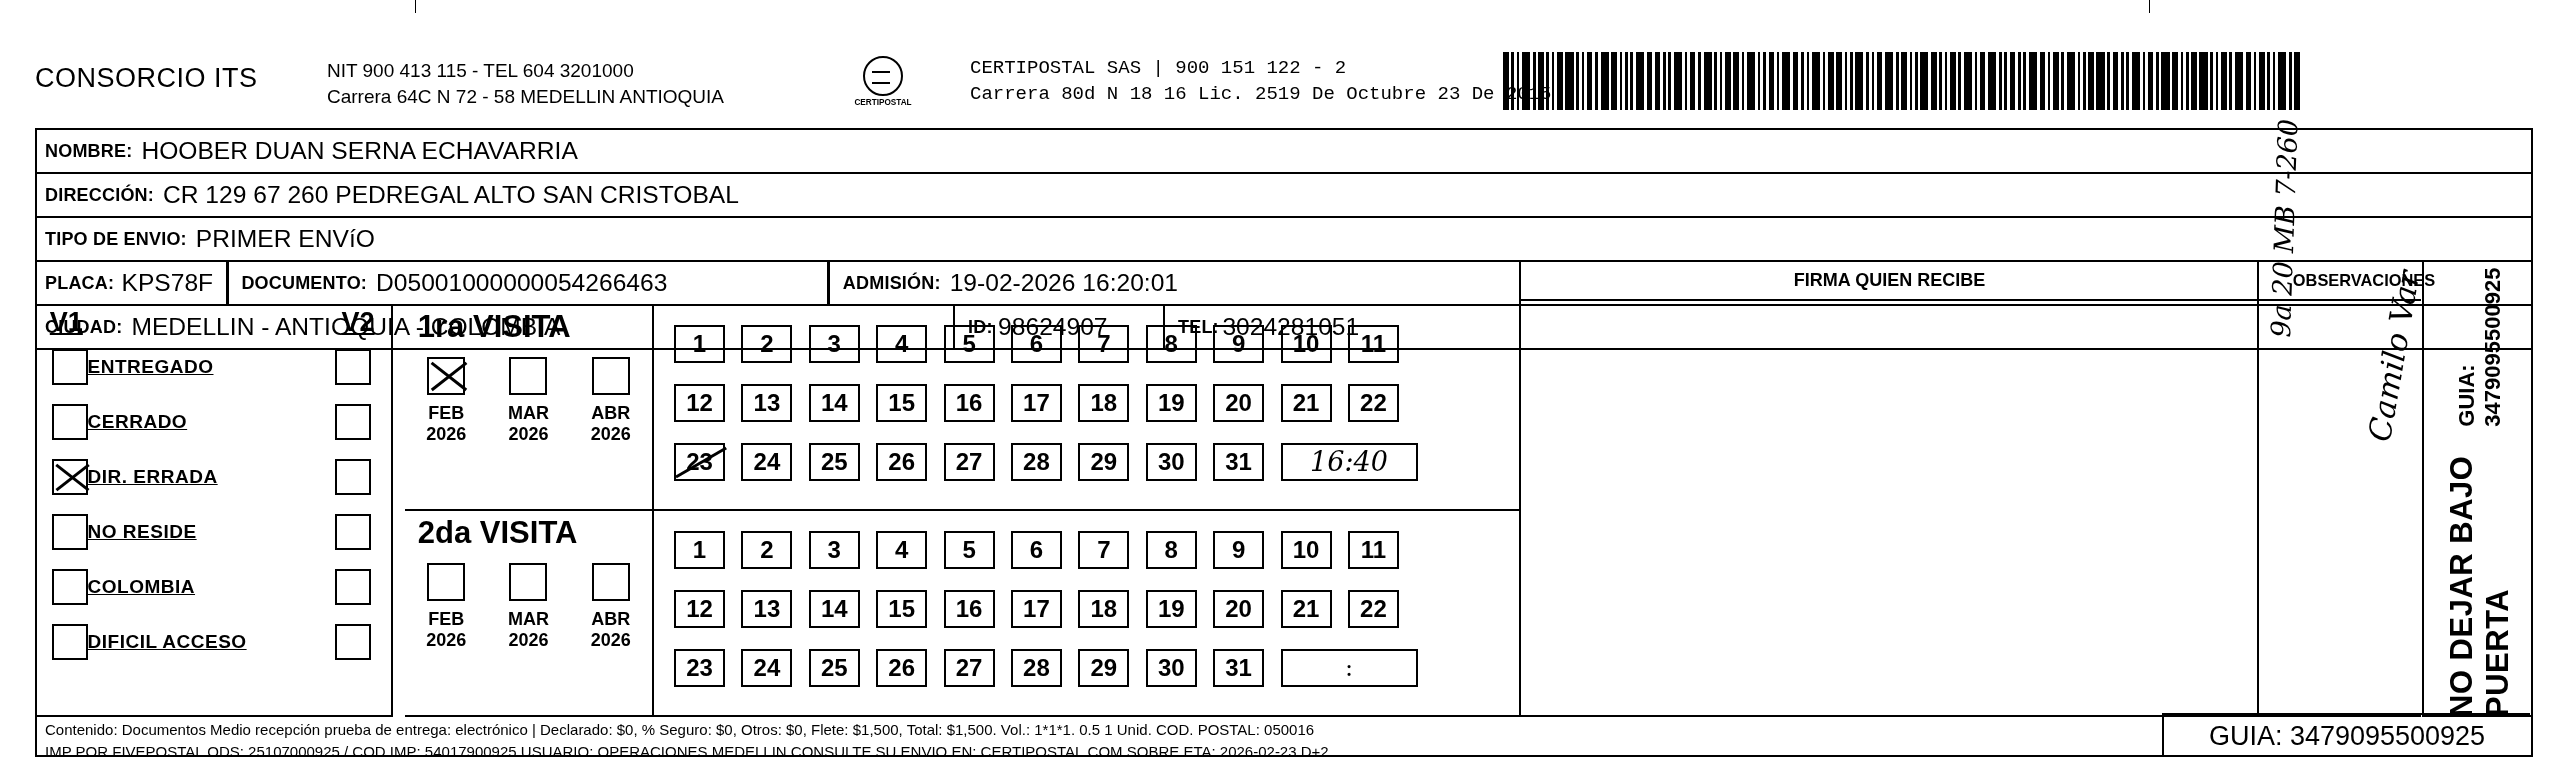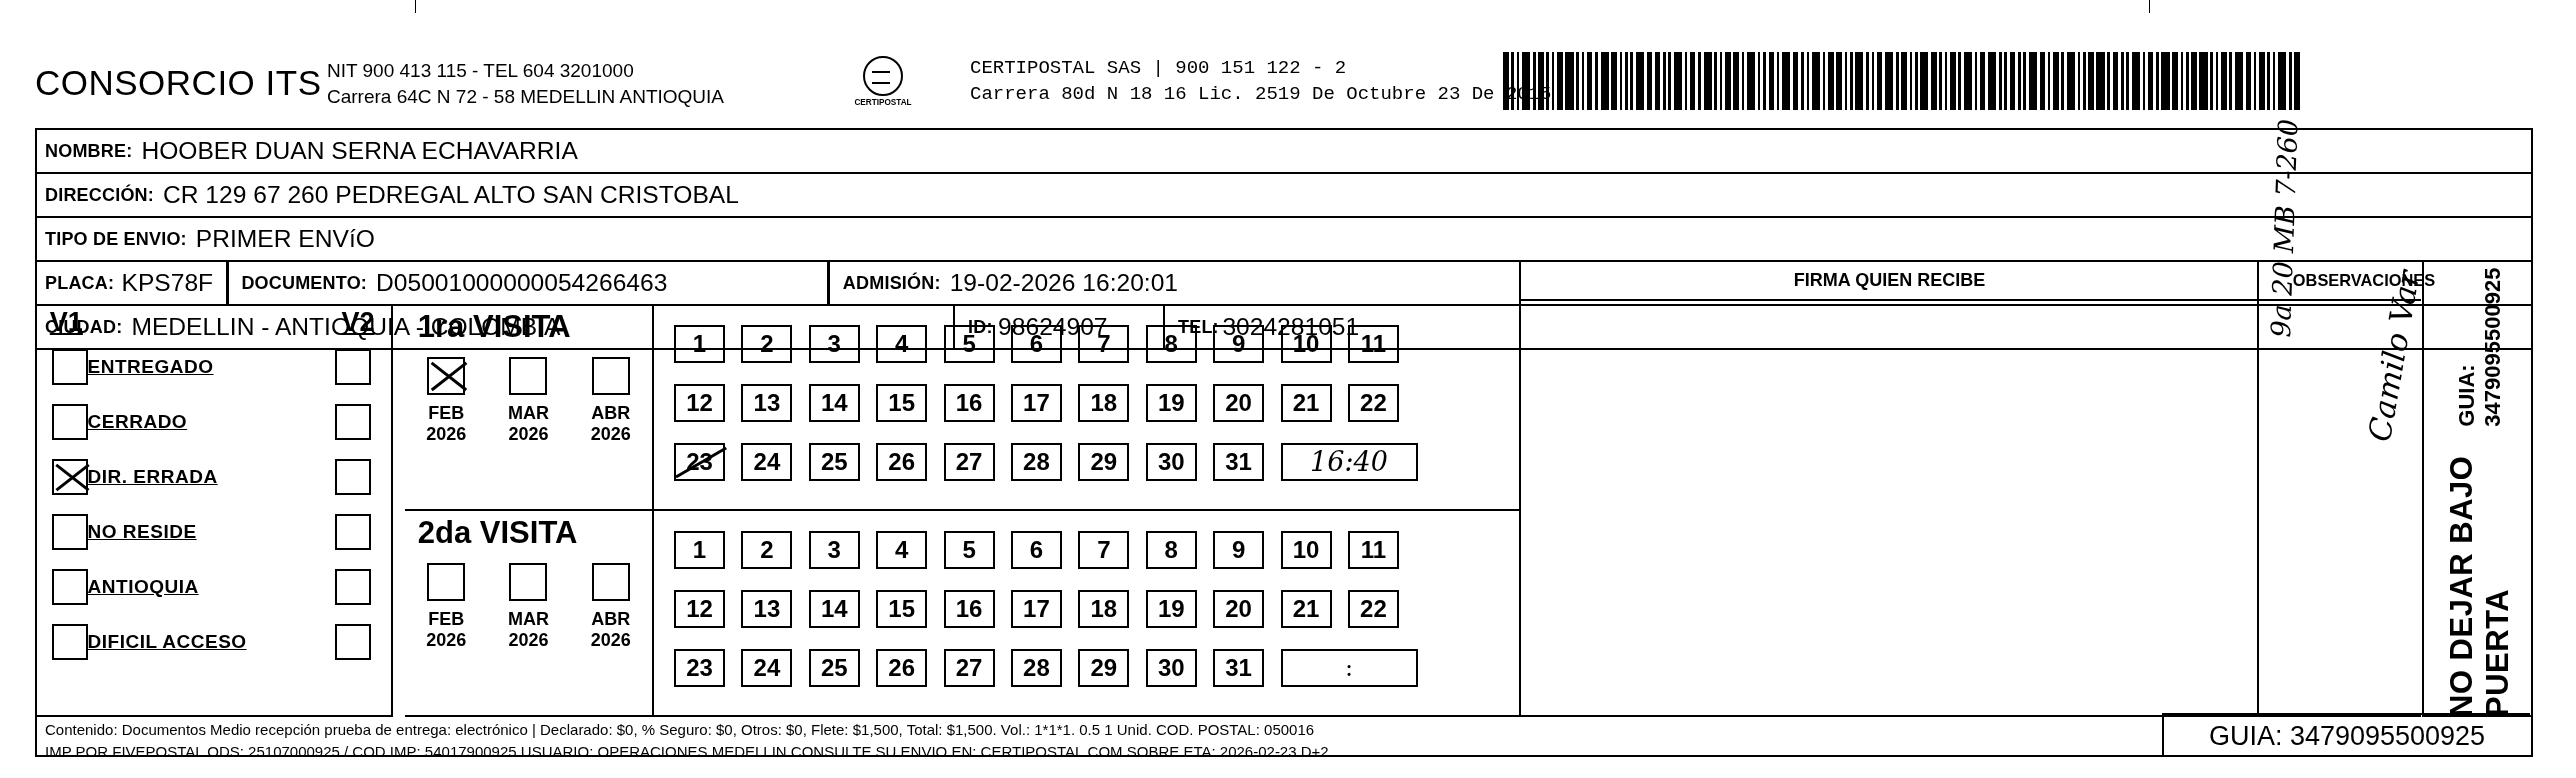--- a/index.html
+++ b/index.html
@@ -9,7 +9,7 @@
   
   .topstrip{position:absolute;left:415px;top:0;width:1733px;height:12.8px;border-left:1.8px solid #000;border-right:1.8px solid #000;}
   .header{position:absolute;left:35px;top:36px;width:2498px;height:89px;}
-  .brand{position:absolute;left:0;top:27px;font-size:35px;letter-spacing:0.5px;}
+  .brand{position:absolute;left:0;top:27px;font-size:27px;letter-spacing:0.5px;}
   .nit{position:absolute;left:292px;top:22px;font-size:19px;line-height:25.5px;white-space:pre-line;}
   .certlogo{position:absolute;left:807px;top:20px;width:82px;text-align:center;}
   .certlogo .ring{display:block;width:36px;height:36px;border:2.7px solid #000;border-radius:50%;margin:0 auto;position:relative;}

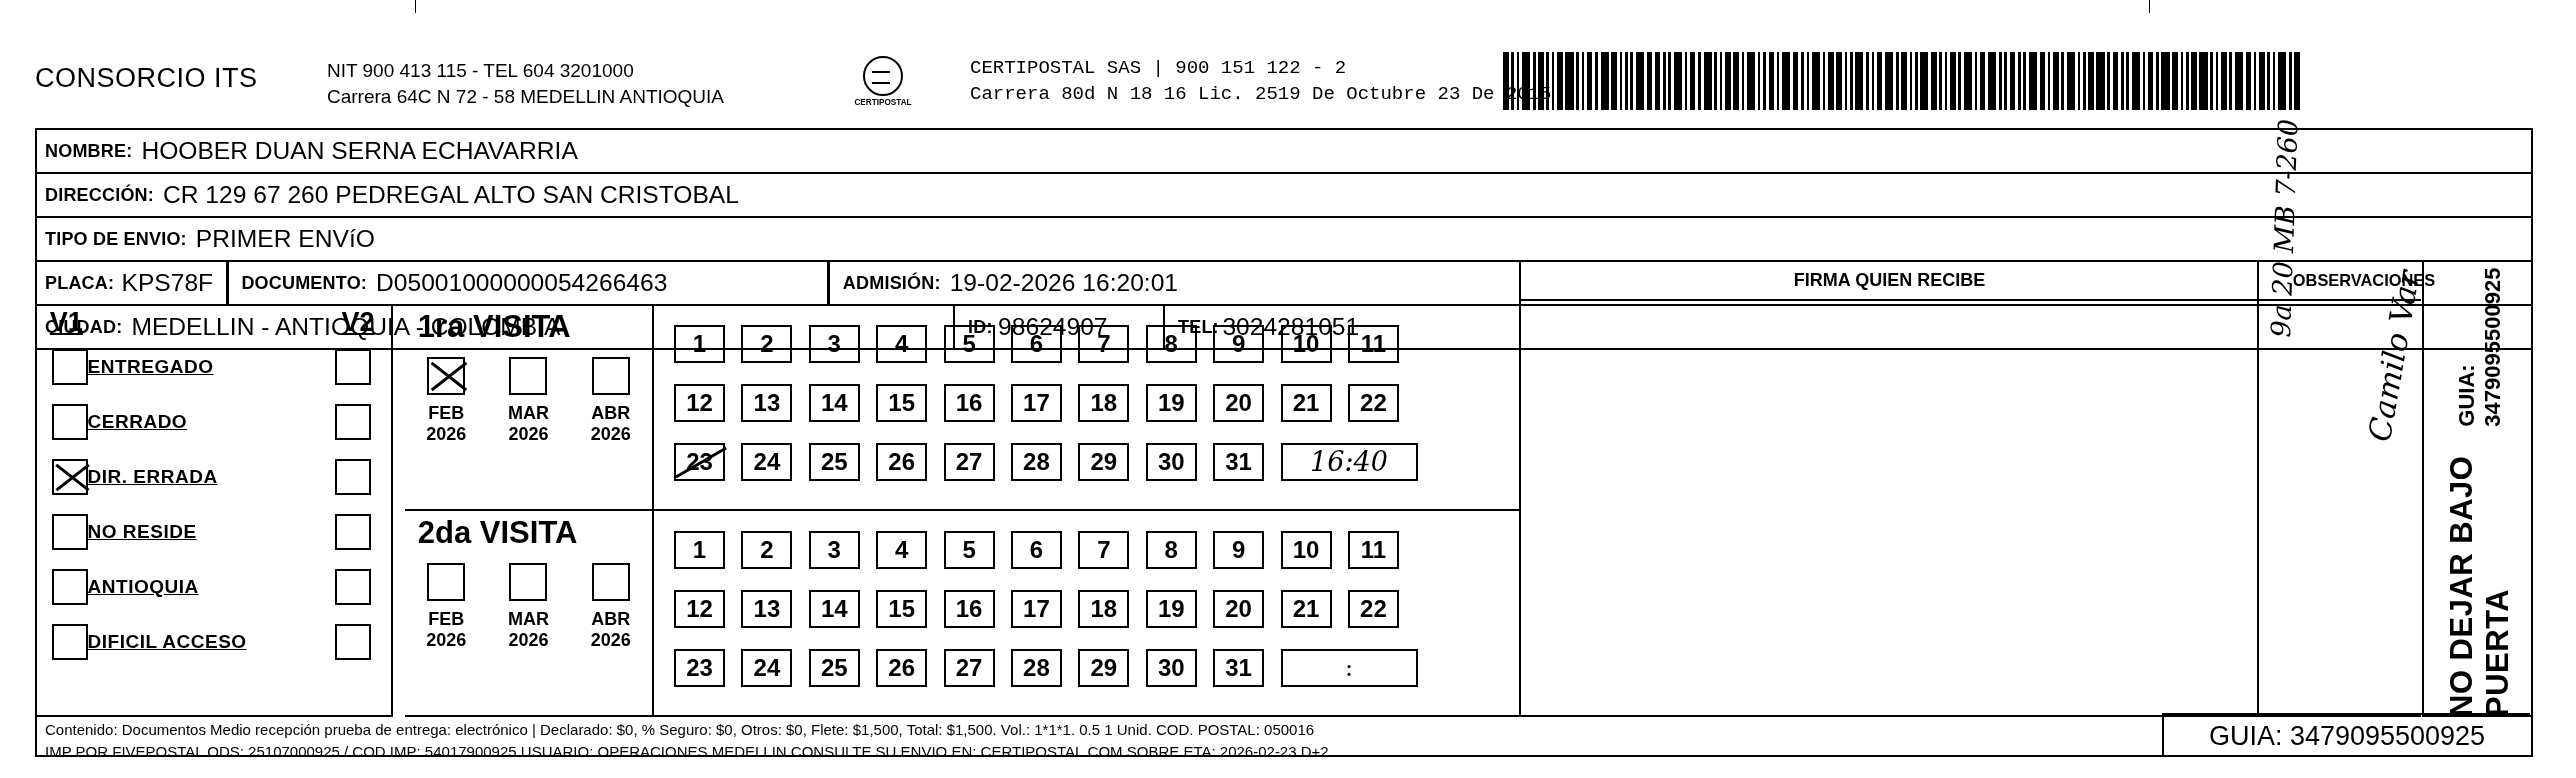--- a/index.html
+++ b/index.html
@@ -318,7 +318,7 @@
             </div>
             <div class="vrow">
               <div class="chk vleft"></div>
-              <div class="vtext">ANTIOQUIA</div>
+              <div class="vtext">COLOMBIA</div>
               <div class="chk vright"></div>
             </div>
             <div class="vrow">

